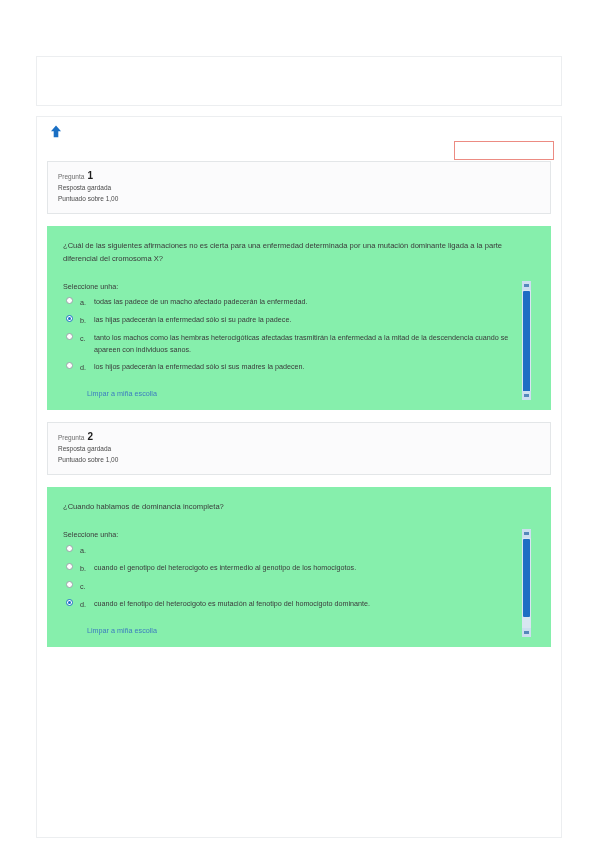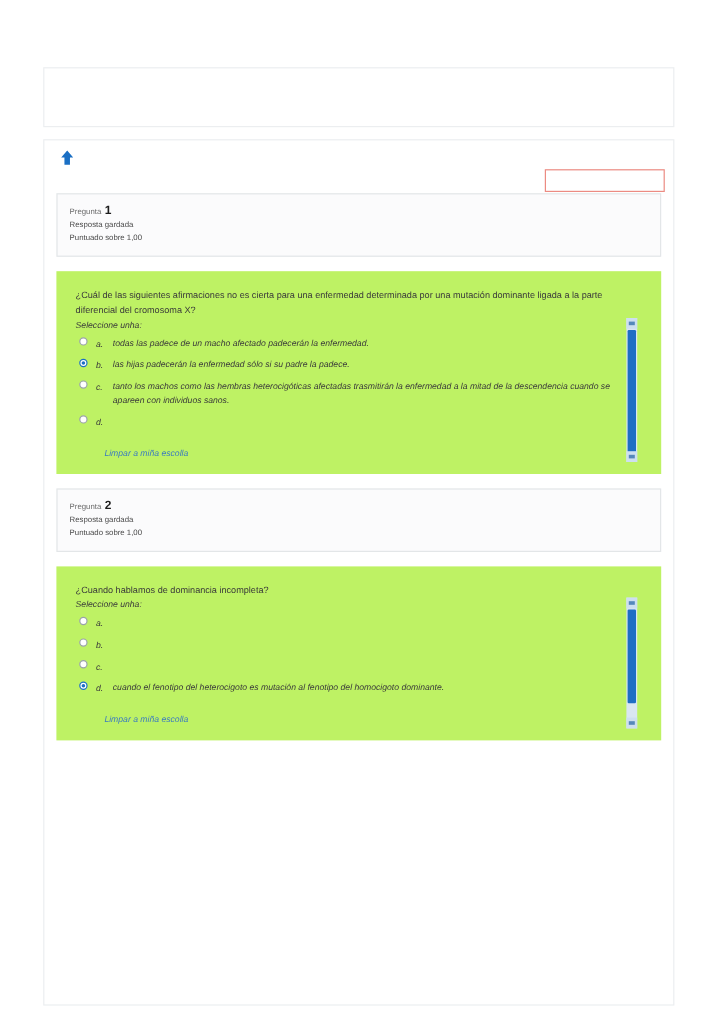--- a/index.html
+++ b/index.html
@@ -102,7 +102,7 @@
   
   .q-content {
     margin: 12px 10px 0 10px;
-    background: #bef264;
+    background: #86efac;
     position: relative;
     box-sizing: border-box;
     padding: 13px 16px 10px 16px;

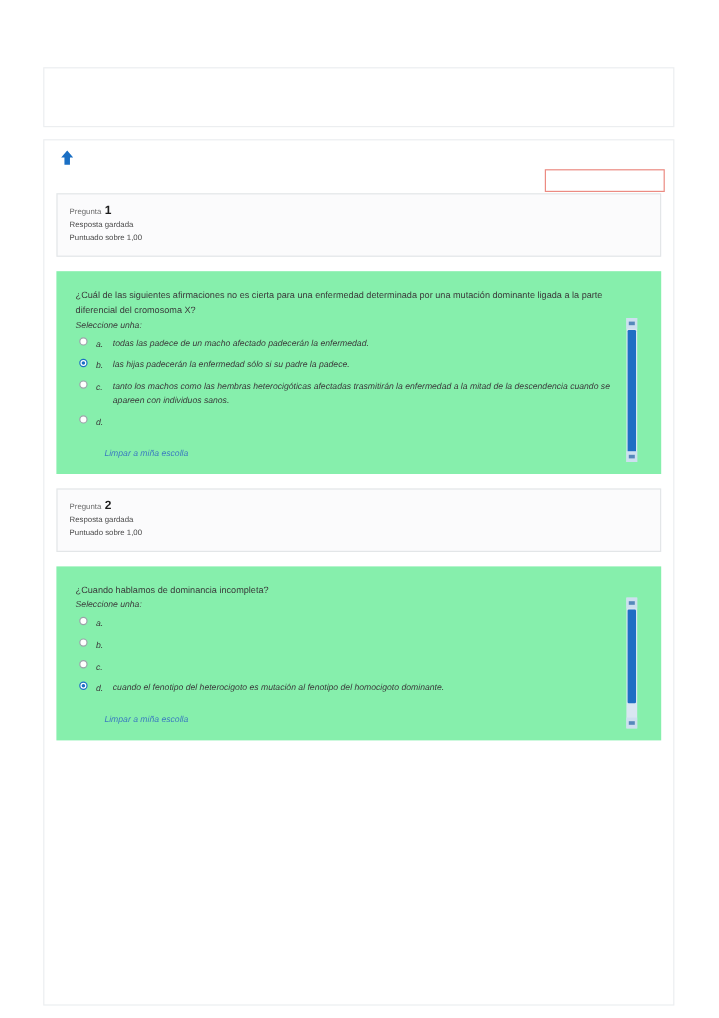--- a/index.html
+++ b/index.html
@@ -117,7 +117,7 @@
 
   .answers-wrap {
     position: relative;
-    font-style: italic;
+    margin-top: 16px;
   }
 
   .select-one {

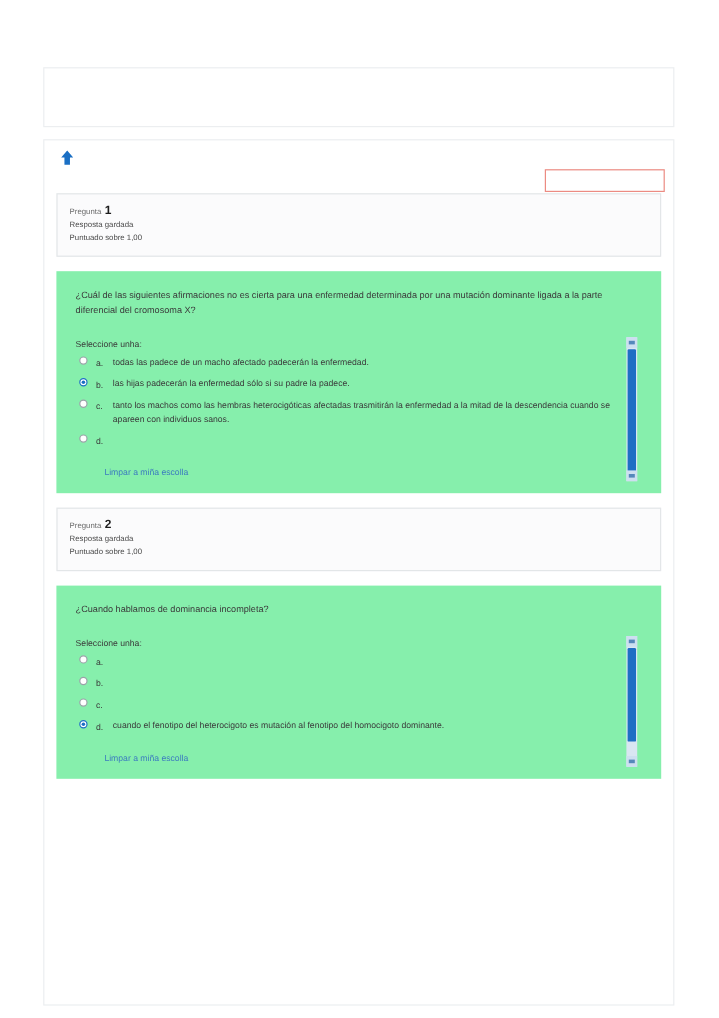--- a/index.html
+++ b/index.html
@@ -280,6 +280,7 @@
         <div class="option-row">
           <span class="radio"></span>
           <span class="opt-letter">d.</span>
+          <span class="opt-text">los hijos padecerán la enfermedad sólo si sus madres la padecen.</span>
         </div>
 
         <a class="clear-choice">Limpar a miña escolla</a>

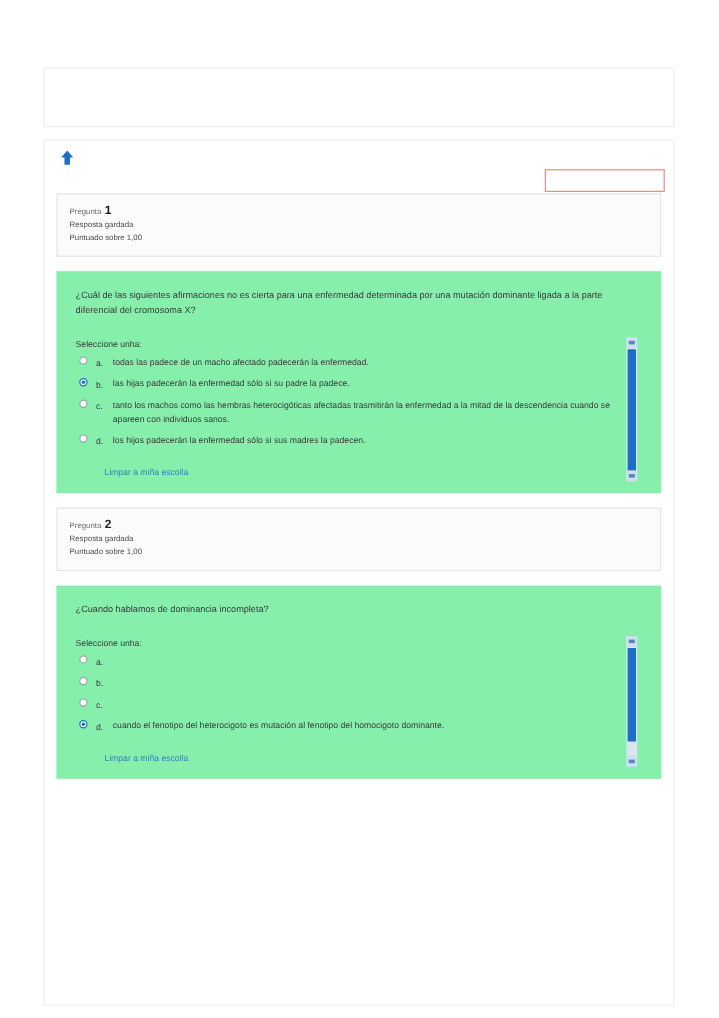--- a/index.html
+++ b/index.html
@@ -317,6 +317,7 @@
         <div class="option-row">
           <span class="radio"></span>
           <span class="opt-letter">b.</span>
+          <span class="opt-text">cuando el genotipo del heterocigoto es intermedio al genotipo de los homocigotos.</span>
         </div>
 
         <div class="option-row">

